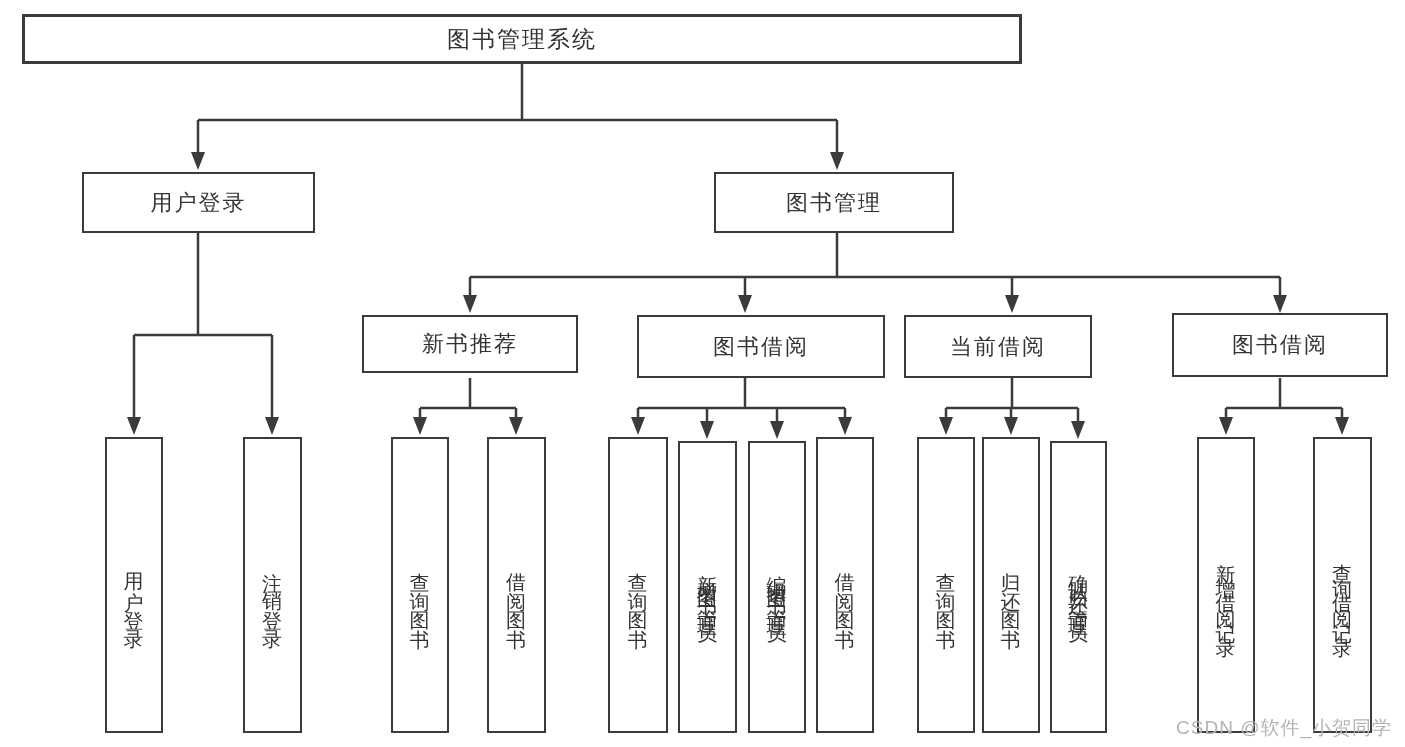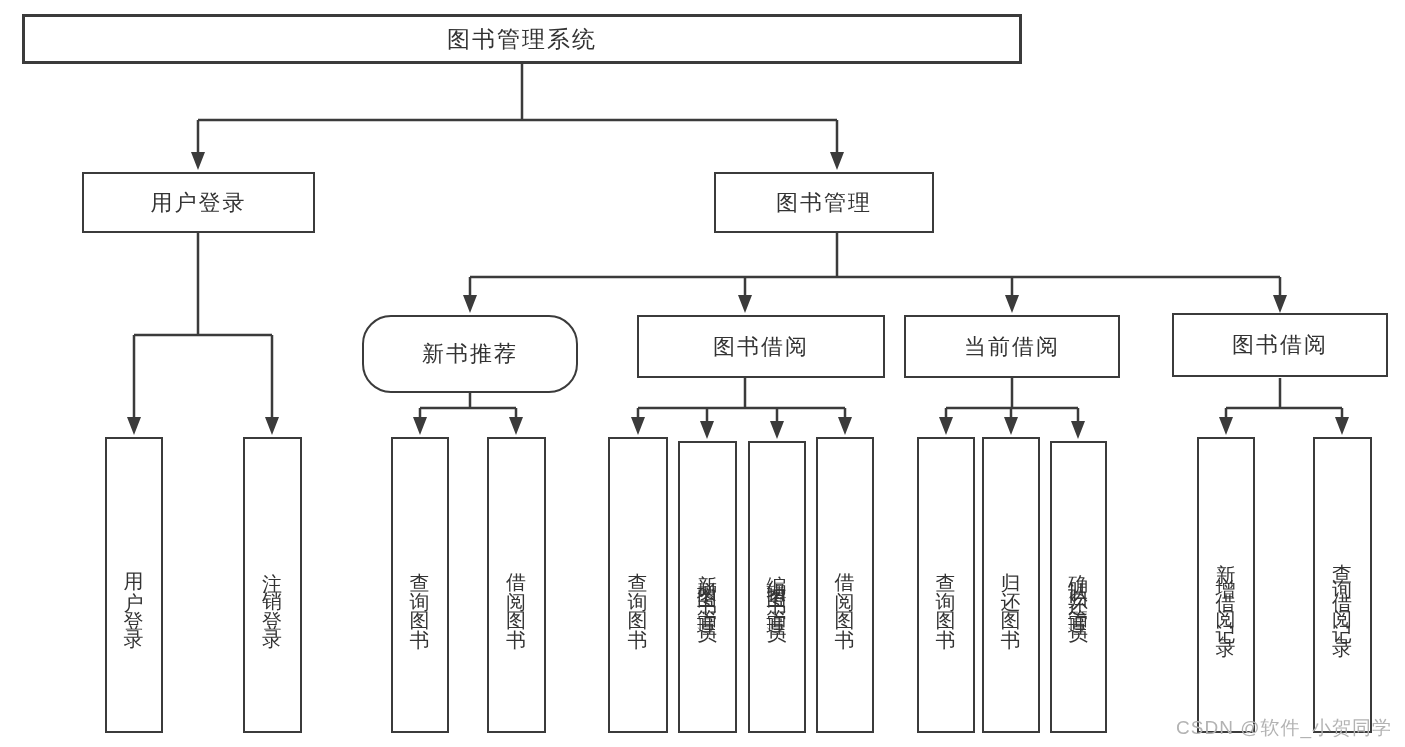--- a/index.html
+++ b/index.html
@@ -60,7 +60,7 @@
   <div class="node h-node" style="left:82px; top:172px; width:233px; height:61px;">
     <span>用户登录</span>
   </div>
-  <div class="node h-node" style="left:714px; top:172px; width:220px; height:61px;text-align:center;">
+  <div class="node h-node" style="left:714px; top:172px; width:240px; height:61px;text-align:center;">
     <span>图书管理</span>
   </div>
 

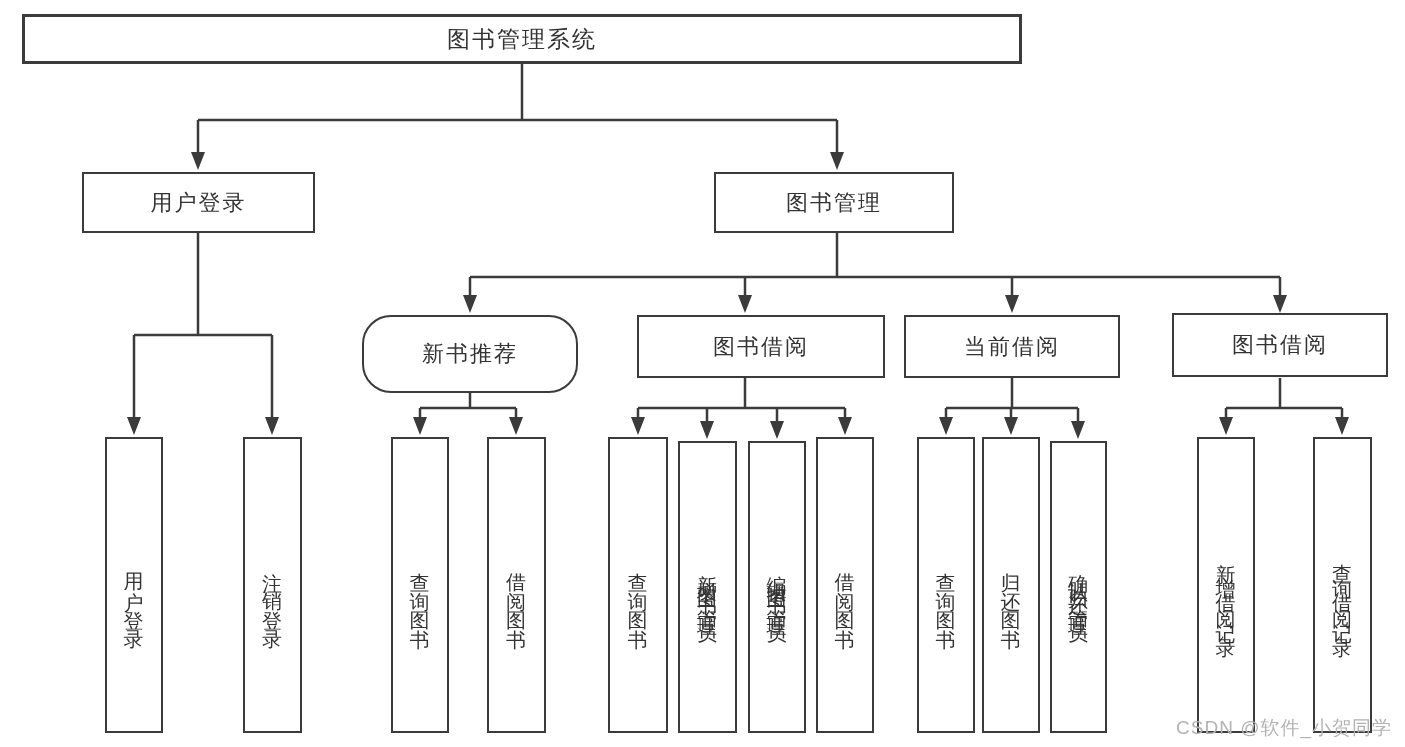--- a/index.html
+++ b/index.html
@@ -64,7 +64,7 @@
     <span>图书管理</span>
   </div>
 
-  <div class="node h-node" style="left:362px; top:315px; width:216px; height:78px;border-radius:29px;">
+  <div class="node h-node" style="left:362px; top:315px; width:216px; height:58px;">
     <span>新书推荐</span>
   </div>
   <div class="node h-node" style="left:637px; top:315px; width:248px; height:63px;">

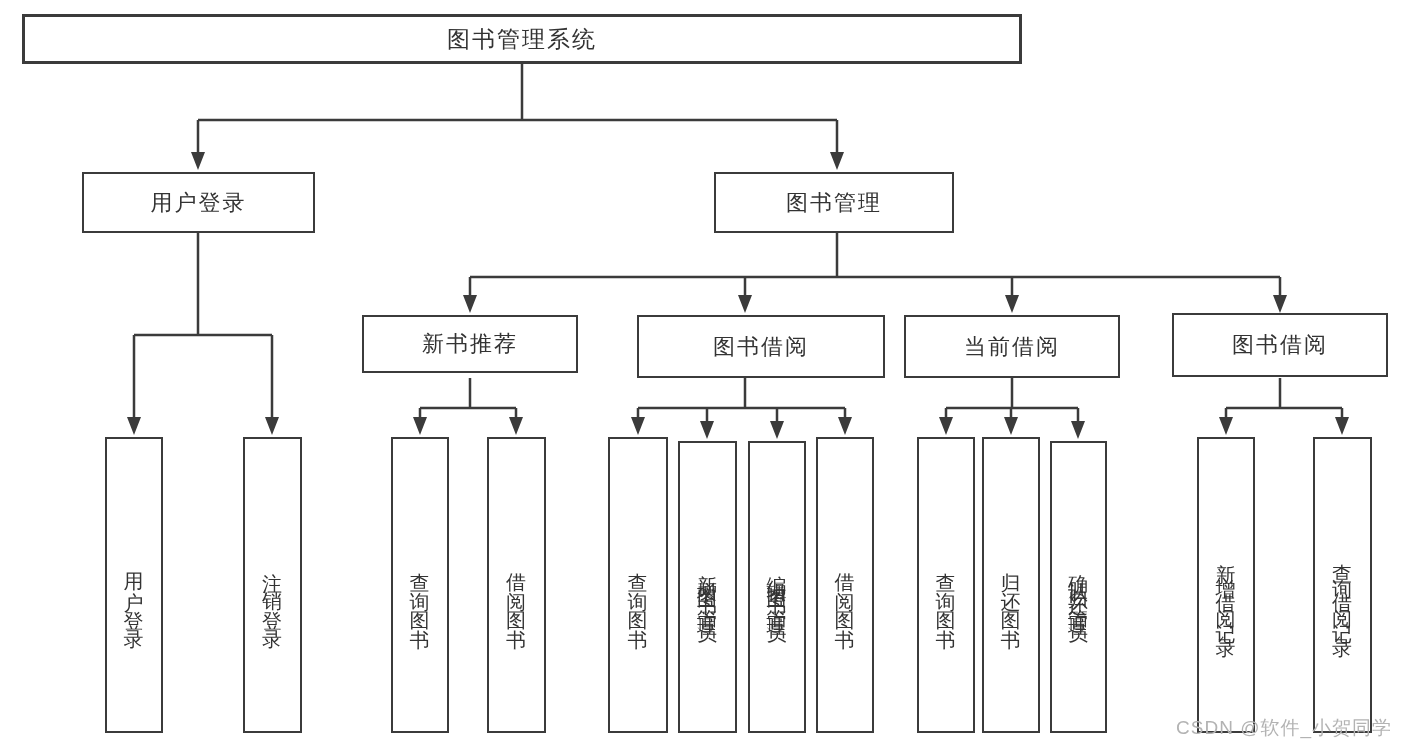--- a/index.html
+++ b/index.html
@@ -70,7 +70,7 @@
   <div class="node h-node" style="left:637px; top:315px; width:248px; height:63px;">
     <span>图书借阅</span>
   </div>
-  <div class="node h-node" style="left:904px; top:315px; width:216px; height:63px;align-items:center;">
+  <div class="node h-node" style="left:904px; top:315px; width:188px; height:63px;align-items:center;">
     <span>当前借阅</span>
   </div>
   <div class="node h-node" style="left:1172px; top:313px; width:216px; height:64px;">

